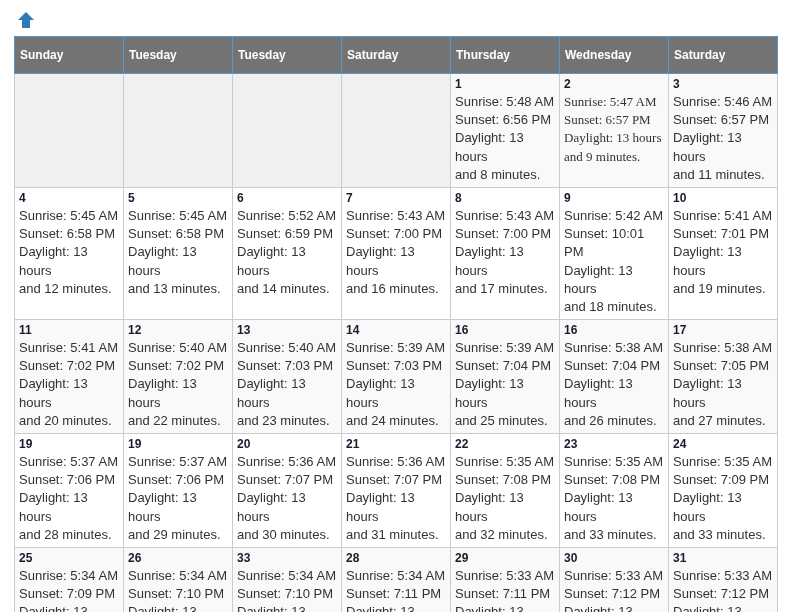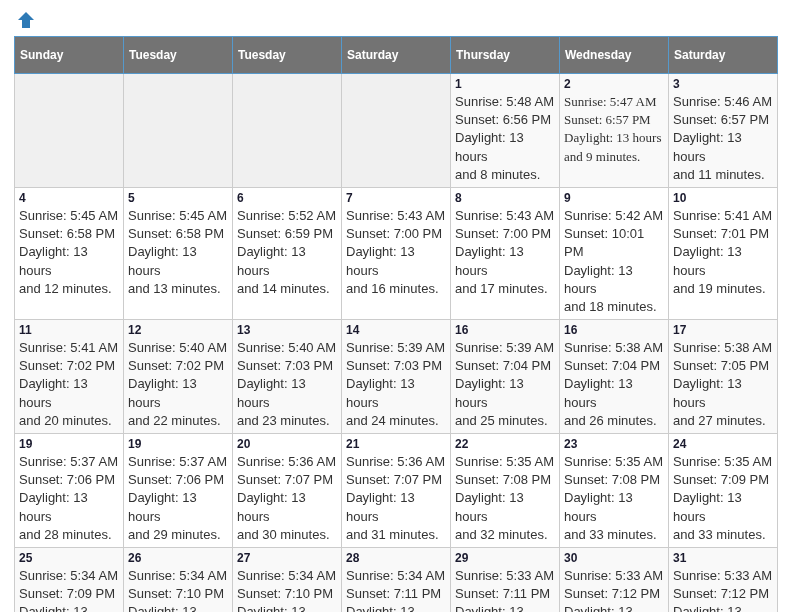--- a/index.html
+++ b/index.html
@@ -332,7 +332,7 @@
 and 35 minutes.</div>
           </td>
           <td>
-            <span class="day-num">27</span>
+            <span class="day-num">33</span>
             <div class="day-info" style="white-space: pre-line;">Sunrise: 5:34 AM
 Sunset: 7:10 PM
 Daylight: 13 hours

